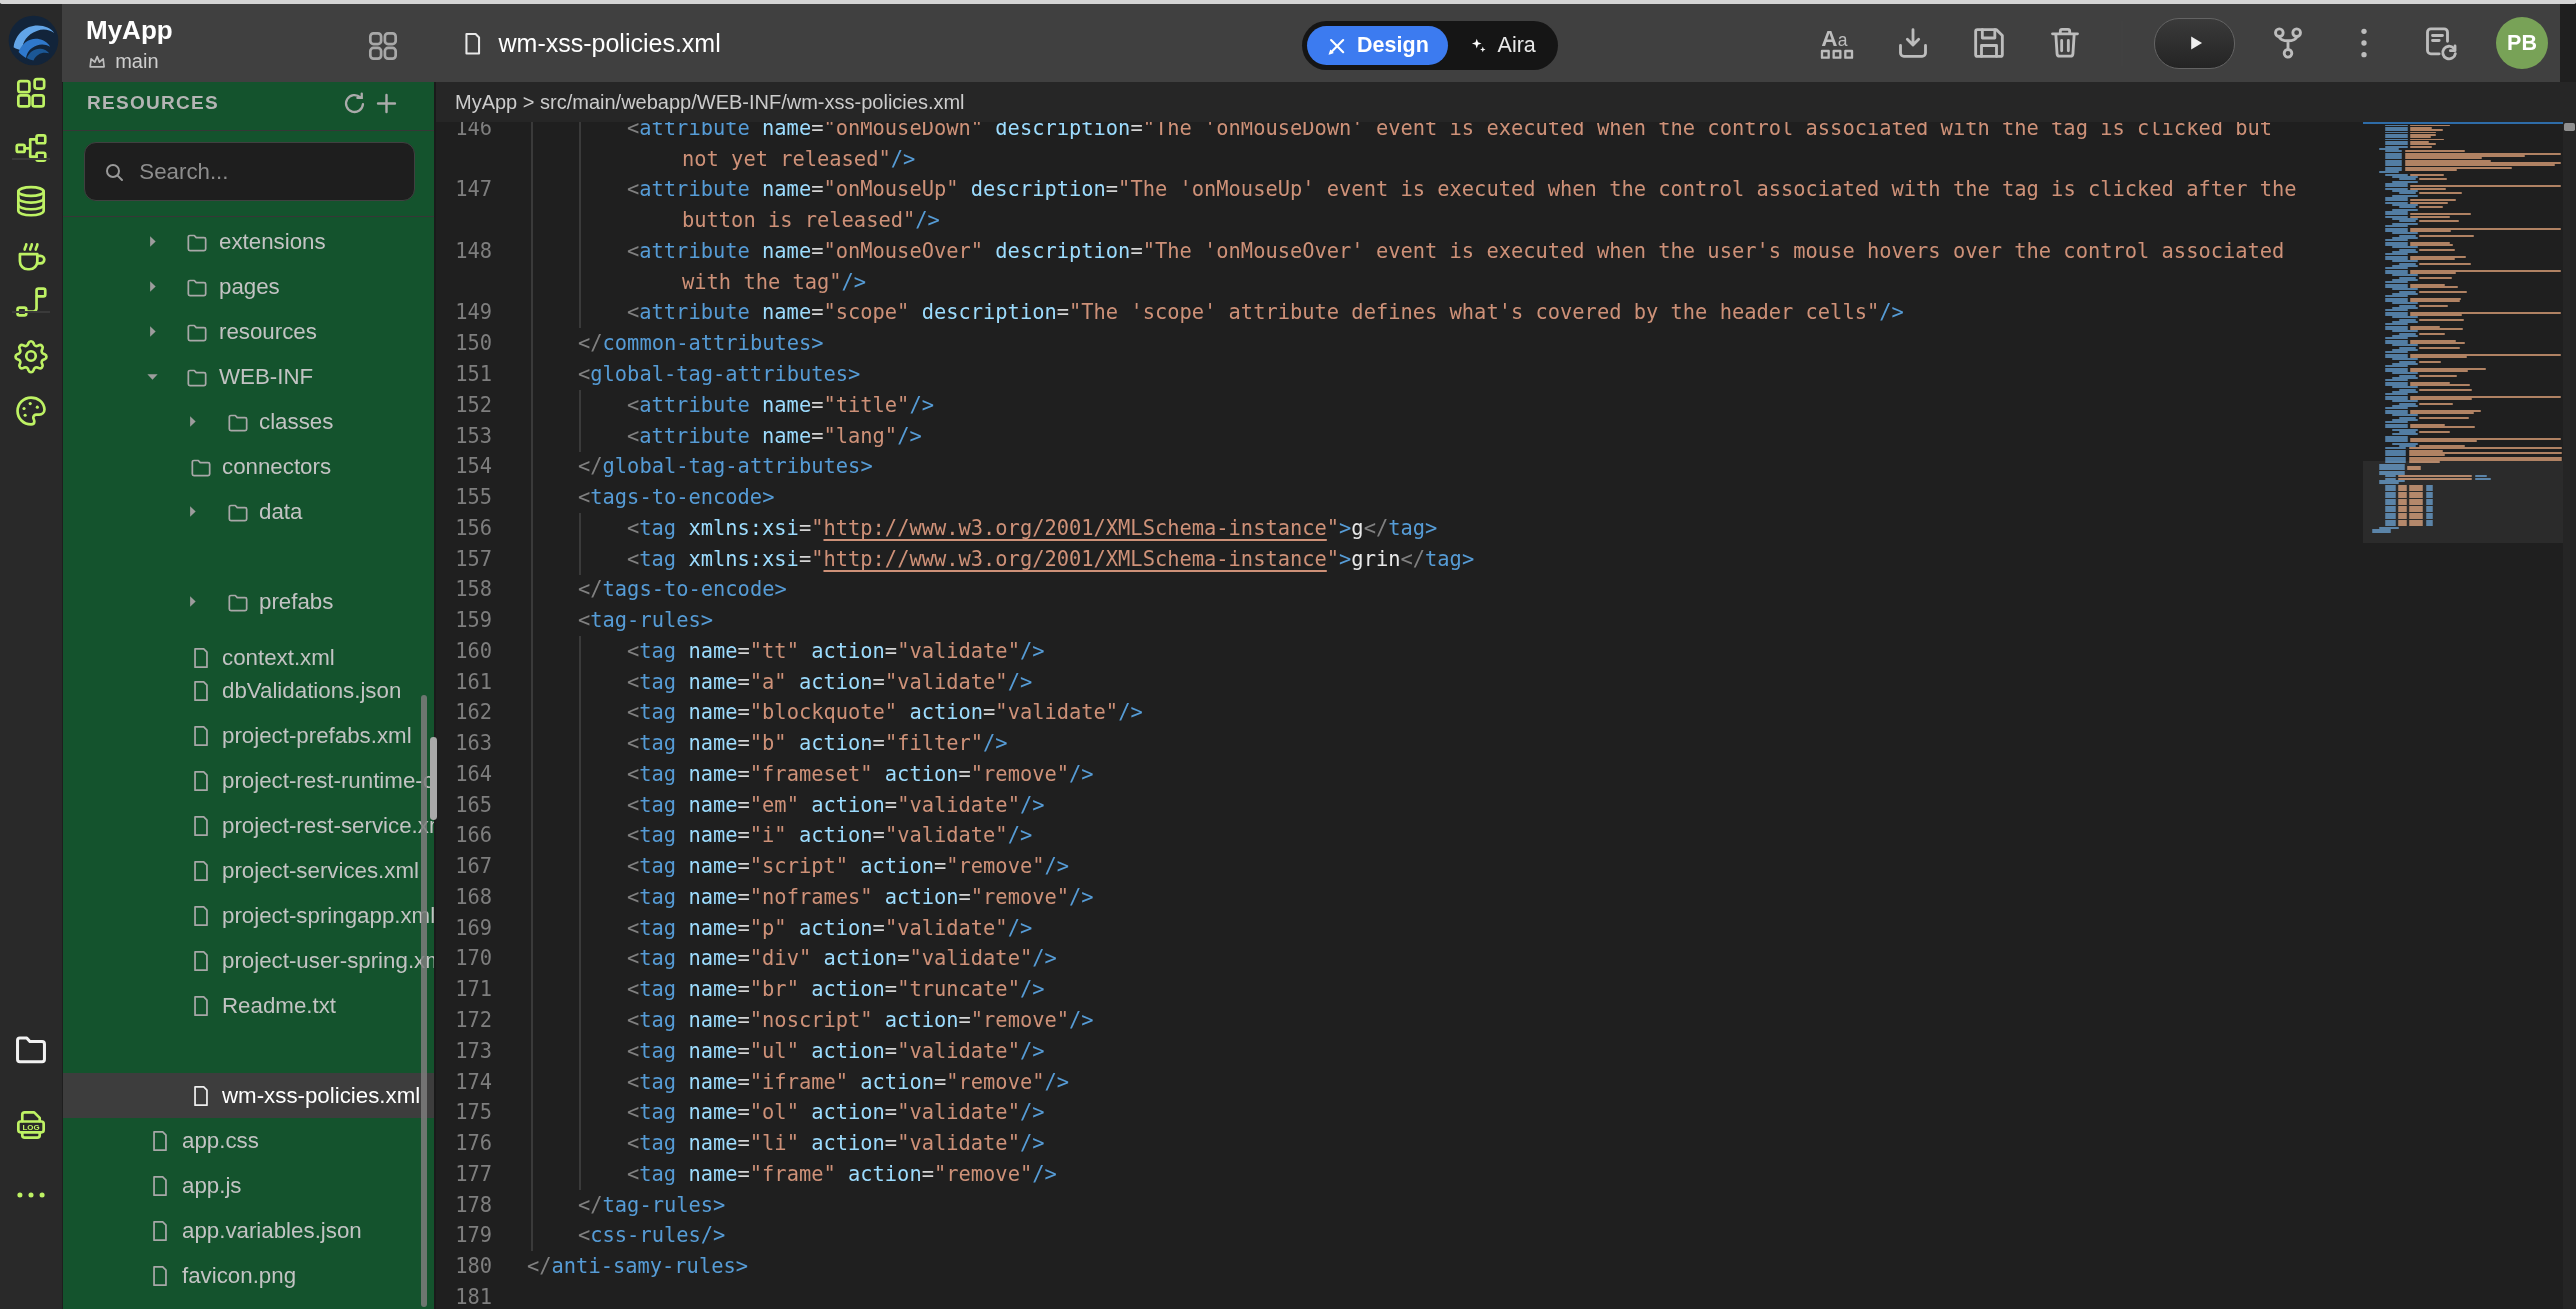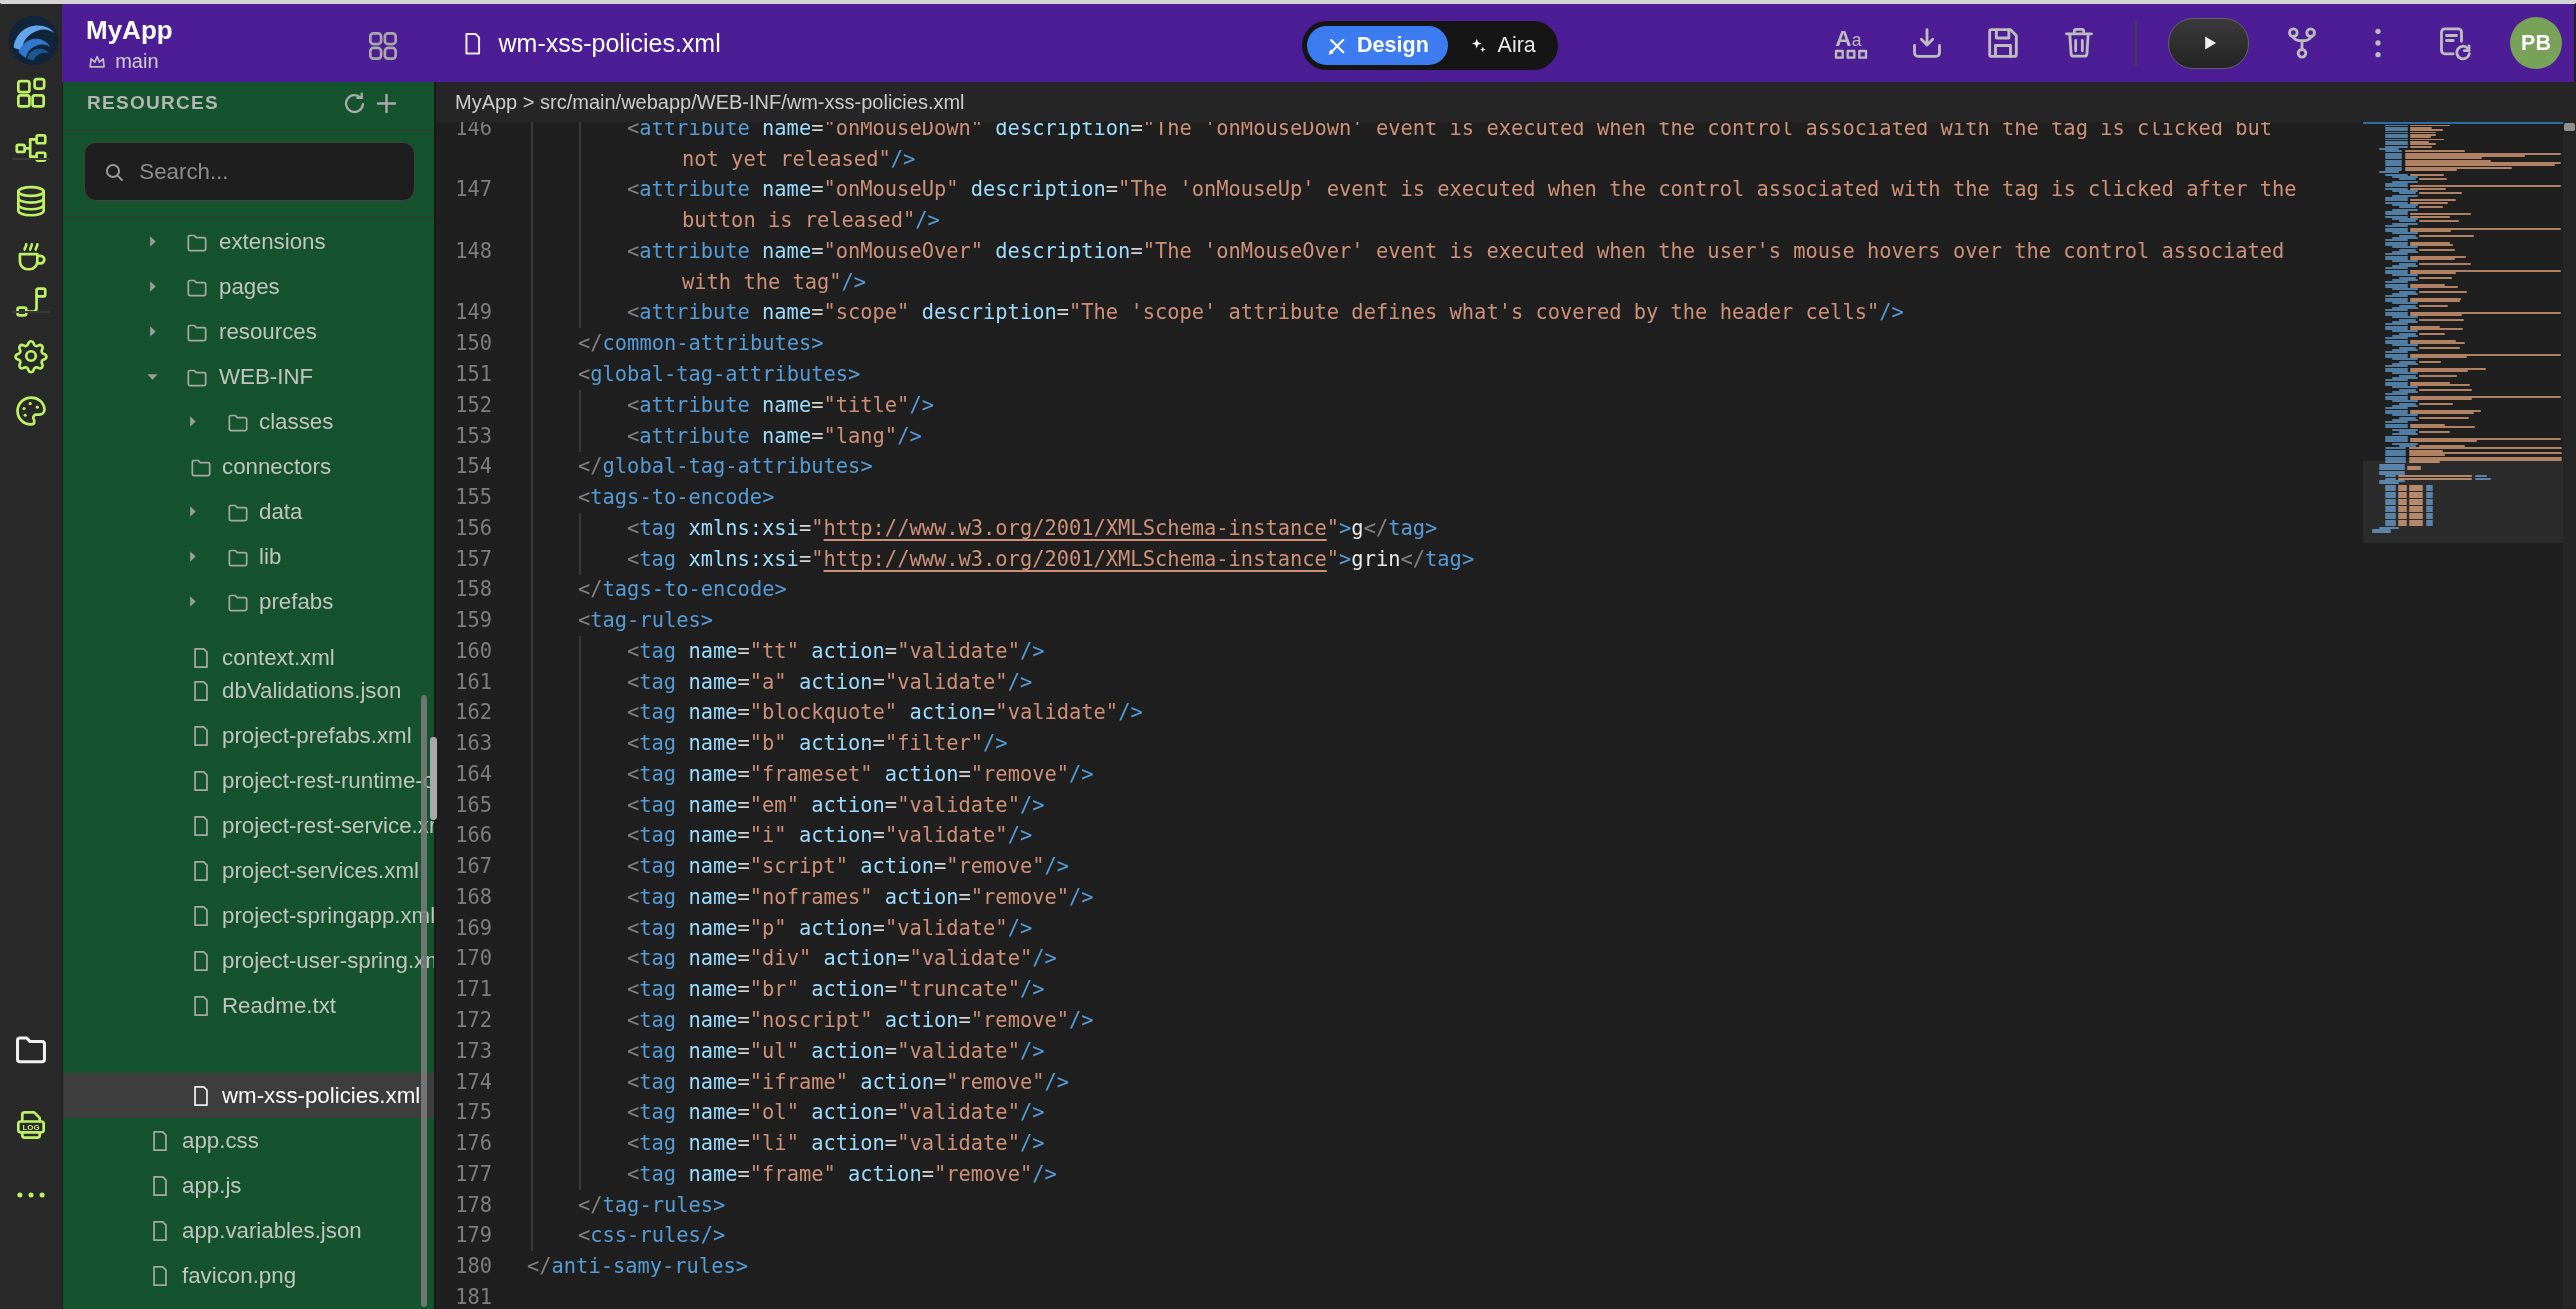--- a/index.html
+++ b/index.html
@@ -8,7 +8,7 @@
   .abs{position:absolute;}
   .topstrip{left:0;top:0;width:2576px;height:4.3px;background:#d5d5d5;border-radius:0 0 1.7px 1.7px;}
   
-  .header{left:62px;top:4.3px;right:2px;height:78px;background:#4c1d95;border-bottom:1.7px solid #1a1a1a;}
+  .header{left:62px;top:4.3px;right:16px;height:78px;background:#404040;border-bottom:1.7px solid #1a1a1a;}
   .logo{left:6.9px;top:13.7px;width:53px;height:53px;}
   .rail{left:0;top:4.3px;width:62px;bottom:0;background:#292929;border-right:0.9px solid #1e1e1e;}
   .rail .ricon{position:absolute;left:12px;width:38px;height:38px;color:#bef264;cursor:pointer;}

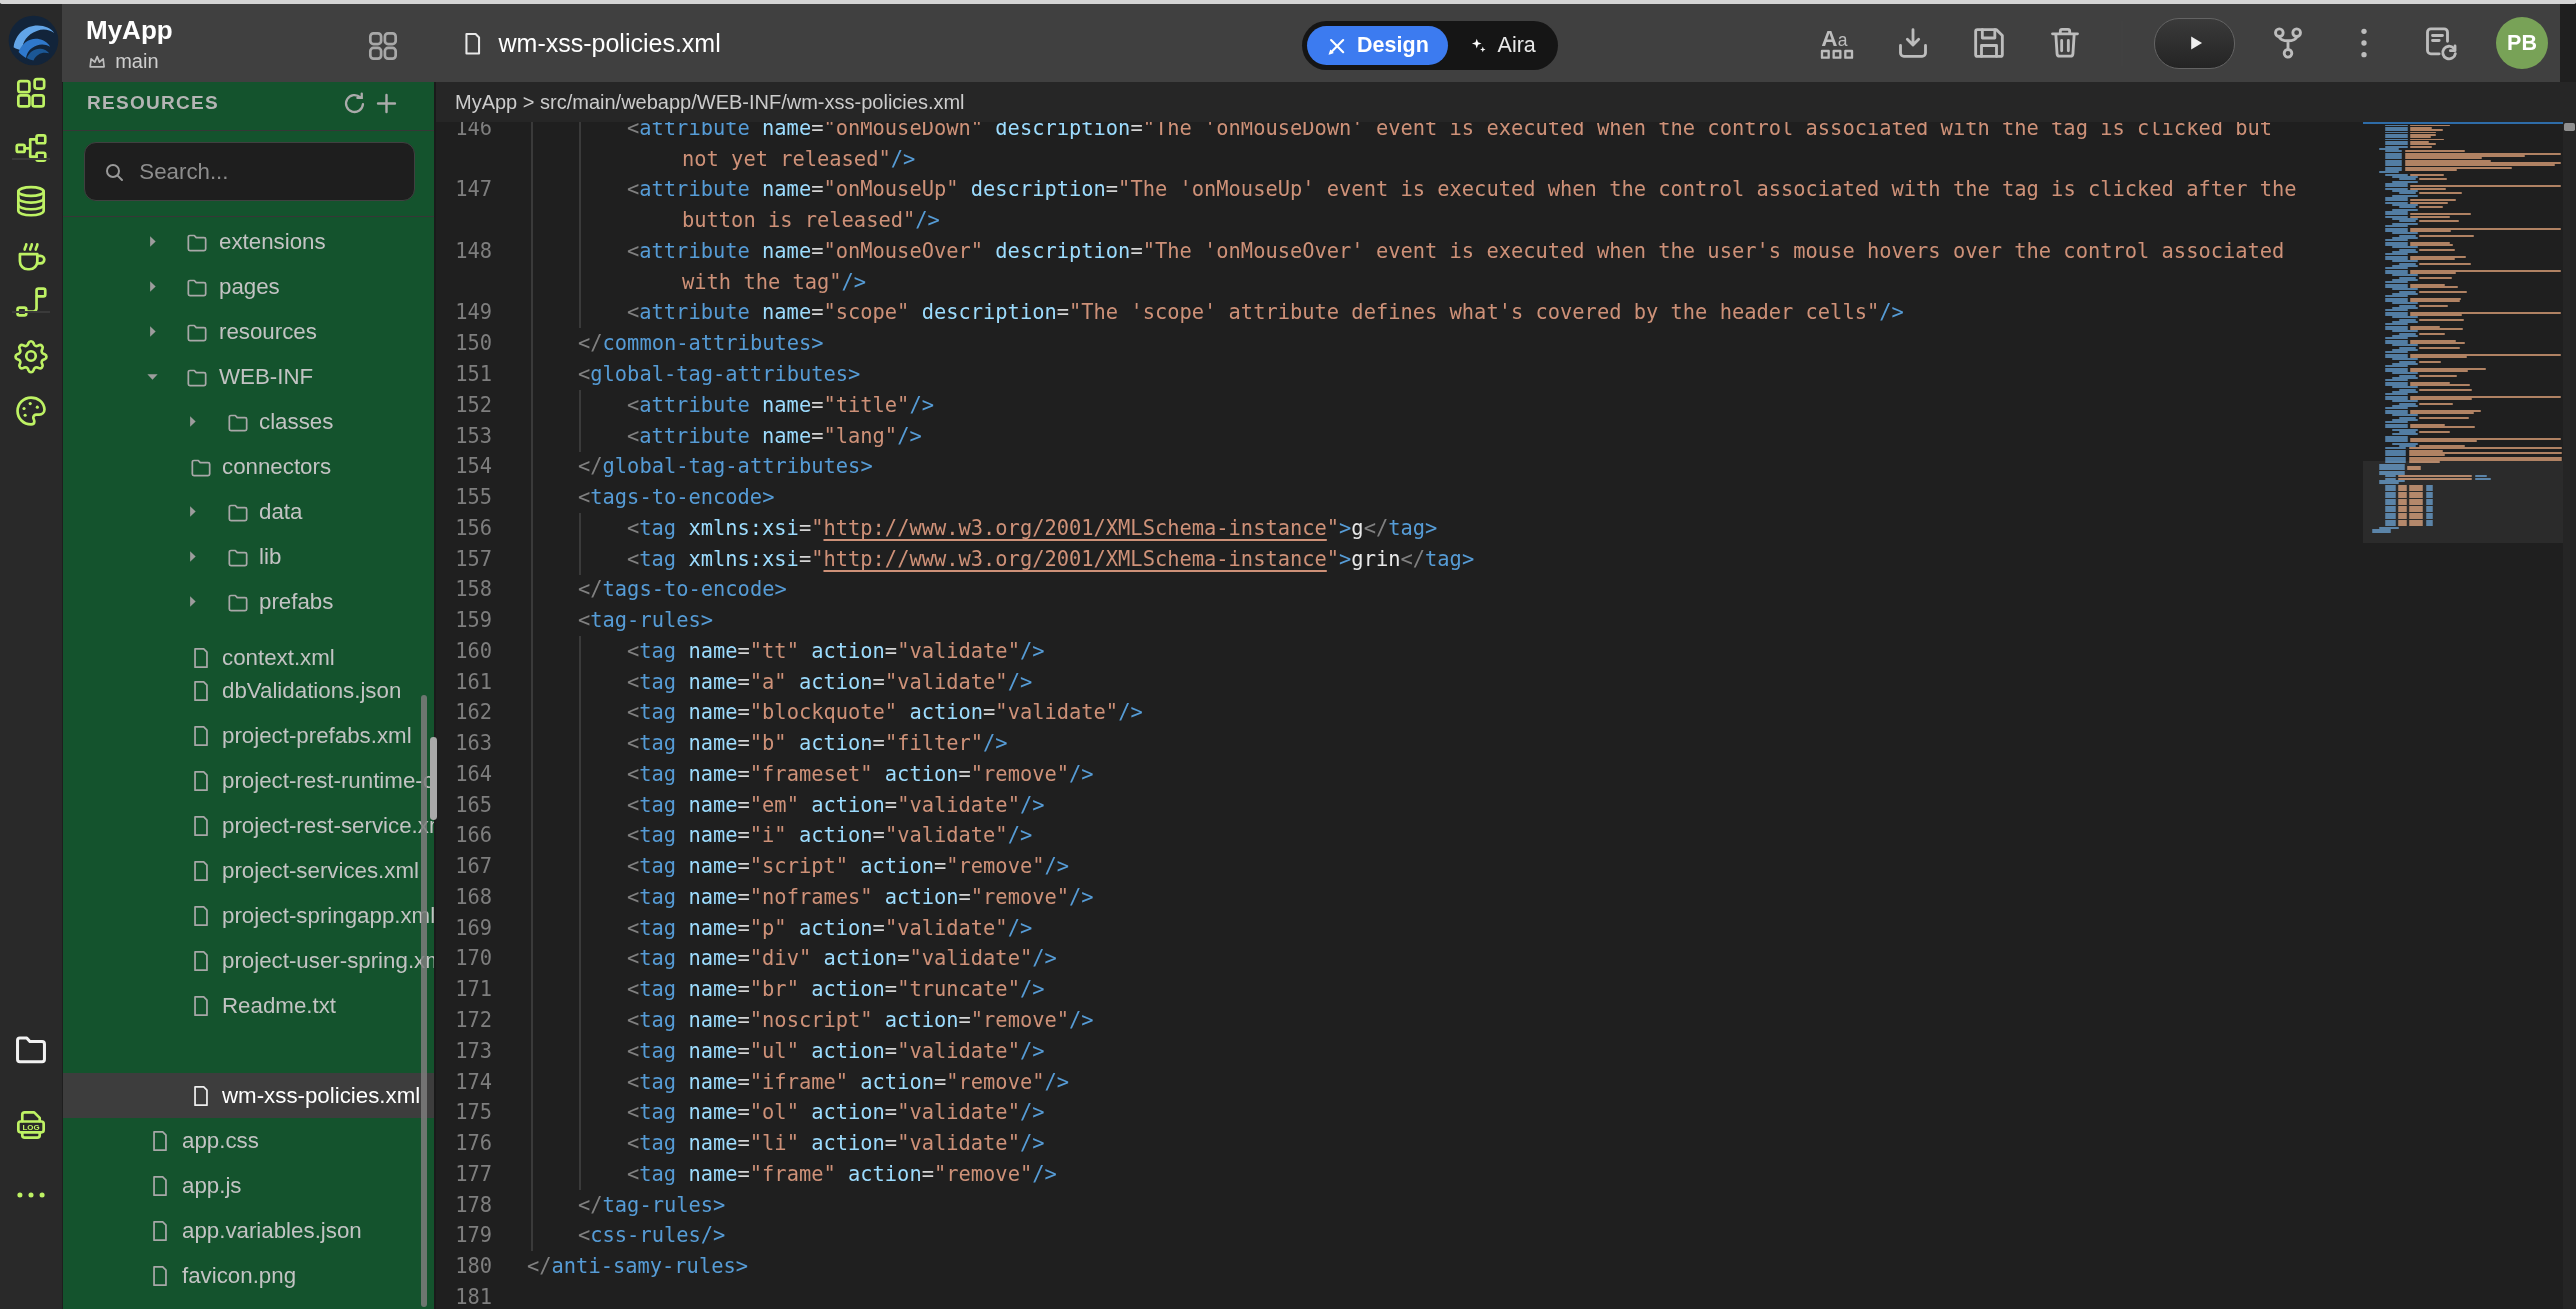--- a/index.html
+++ b/index.html
@@ -397,19 +397,6 @@
           </span>
           <span class="tlab" style="left: 196px;">data</span>
         </div>
-        <div class="trow" style="top: 315px;">
-          <span class="chev" style="left: 120px;">
-            <svg viewBox="0 0 24 24">
-              <path d="M9 5.5l7 6.5-7 6.5z" fill="currentColor"></path>
-            </svg>
-          </span>
-          <span class="nicon" style="left: 162px;">
-            <svg viewBox="0 0 24 24" fill="none" stroke="currentColor" stroke-width="1.6" stroke-linecap="round" stroke-linejoin="round">
-              <path d="M4 18.5v-11A1.5 1.5 0 0 1 5.5 6h4l1.8 2h7.2A1.5 1.5 0 0 1 20 9.5v9a1.5 1.5 0 0 1-1.5 1.5h-13A1.5 1.5 0 0 1 4 18.5z"></path>
-            </svg>
-          </span>
-          <span class="tlab" style="left: 196px;">lib</span>
-        </div>
         <div class="trow" style="top: 360px;">
           <span class="chev" style="left: 120px;">
             <svg viewBox="0 0 24 24">

